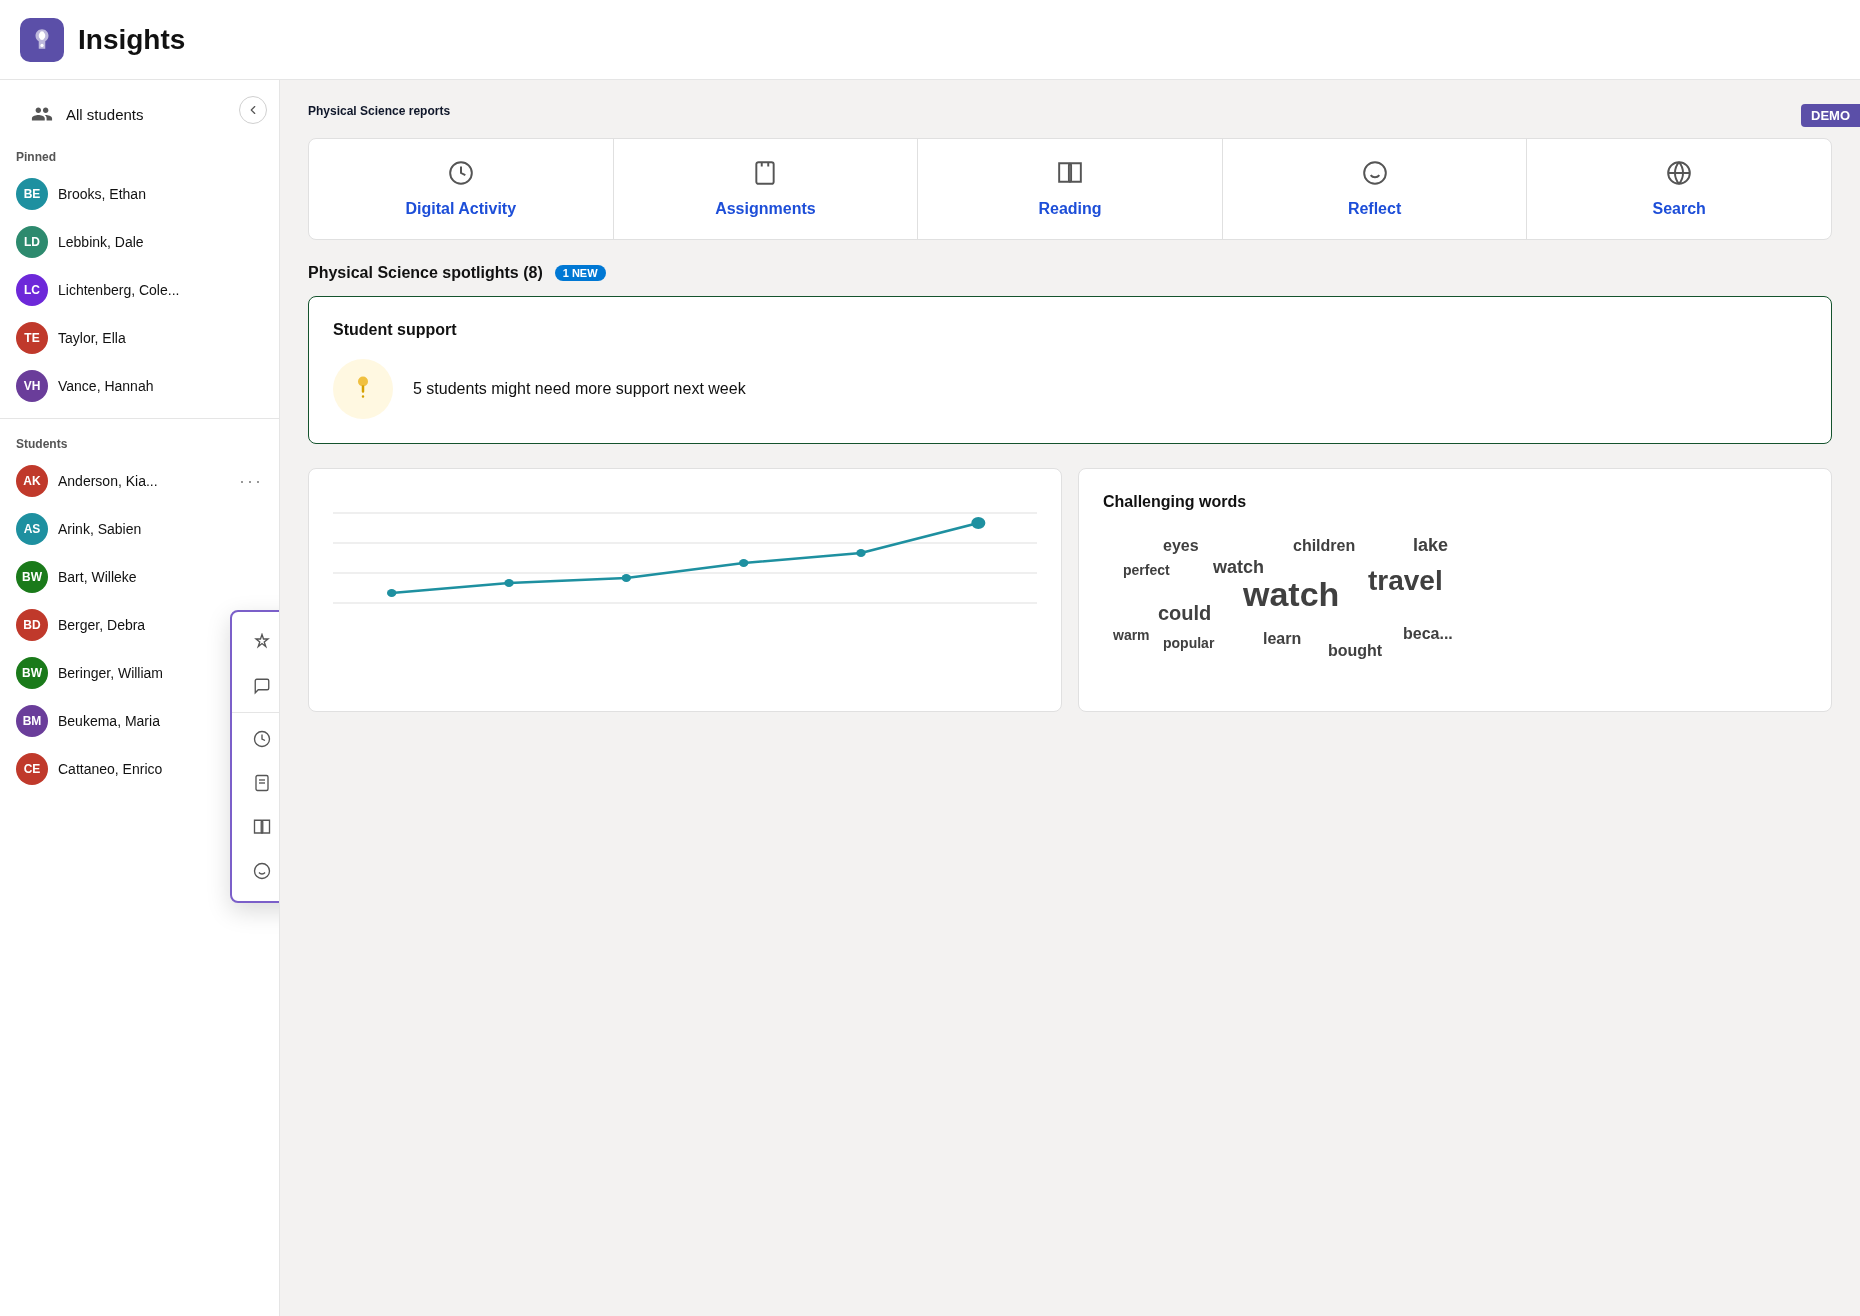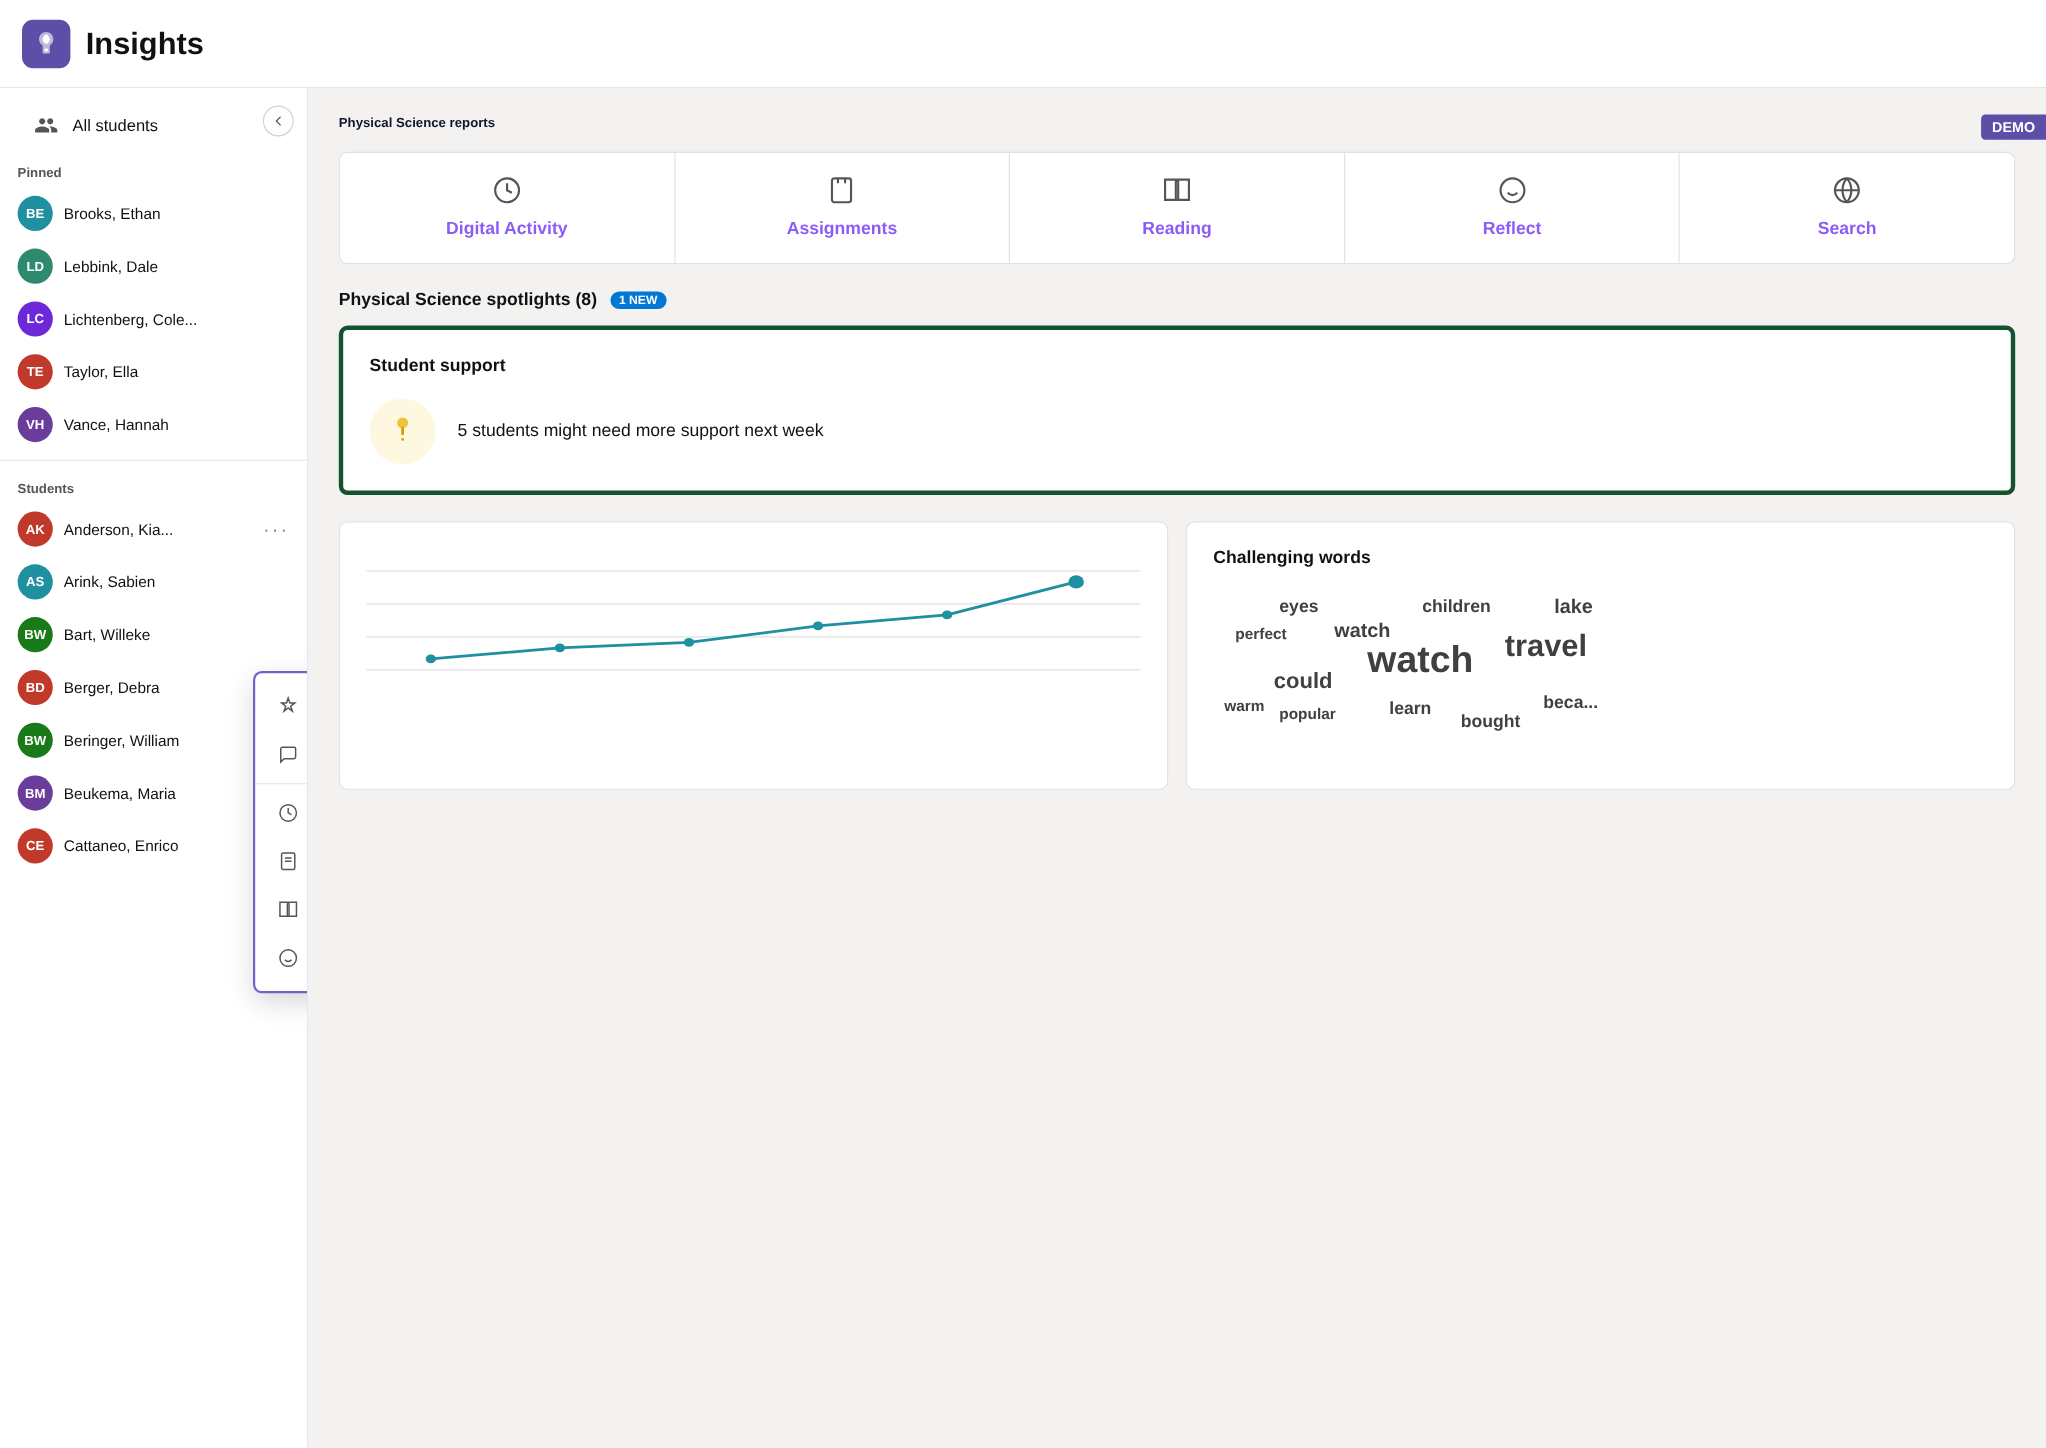--- a/index.html
+++ b/index.html
@@ -45,7 +45,7 @@
     .tab { flex: 1; display: flex; flex-direction: column; align-items: center; justify-content: center; padding: 18px 12px; cursor: pointer; border-right: 1px solid #e0e0e0; gap: 8px; min-height: 100px; }
     .tab:last-child { border-right: none; }
     .tab-icon { font-size: 22px; color: #555; }
-    .tab-label { font-size: 16px; font-weight: 600; color: #8b5cf6; }
+    .tab-label { font-size: 16px; font-weight: 600; color: #1d4ed8; }
 
     
     .spotlights-header { display: flex; align-items: center; gap: 12px; margin-bottom: 14px; }

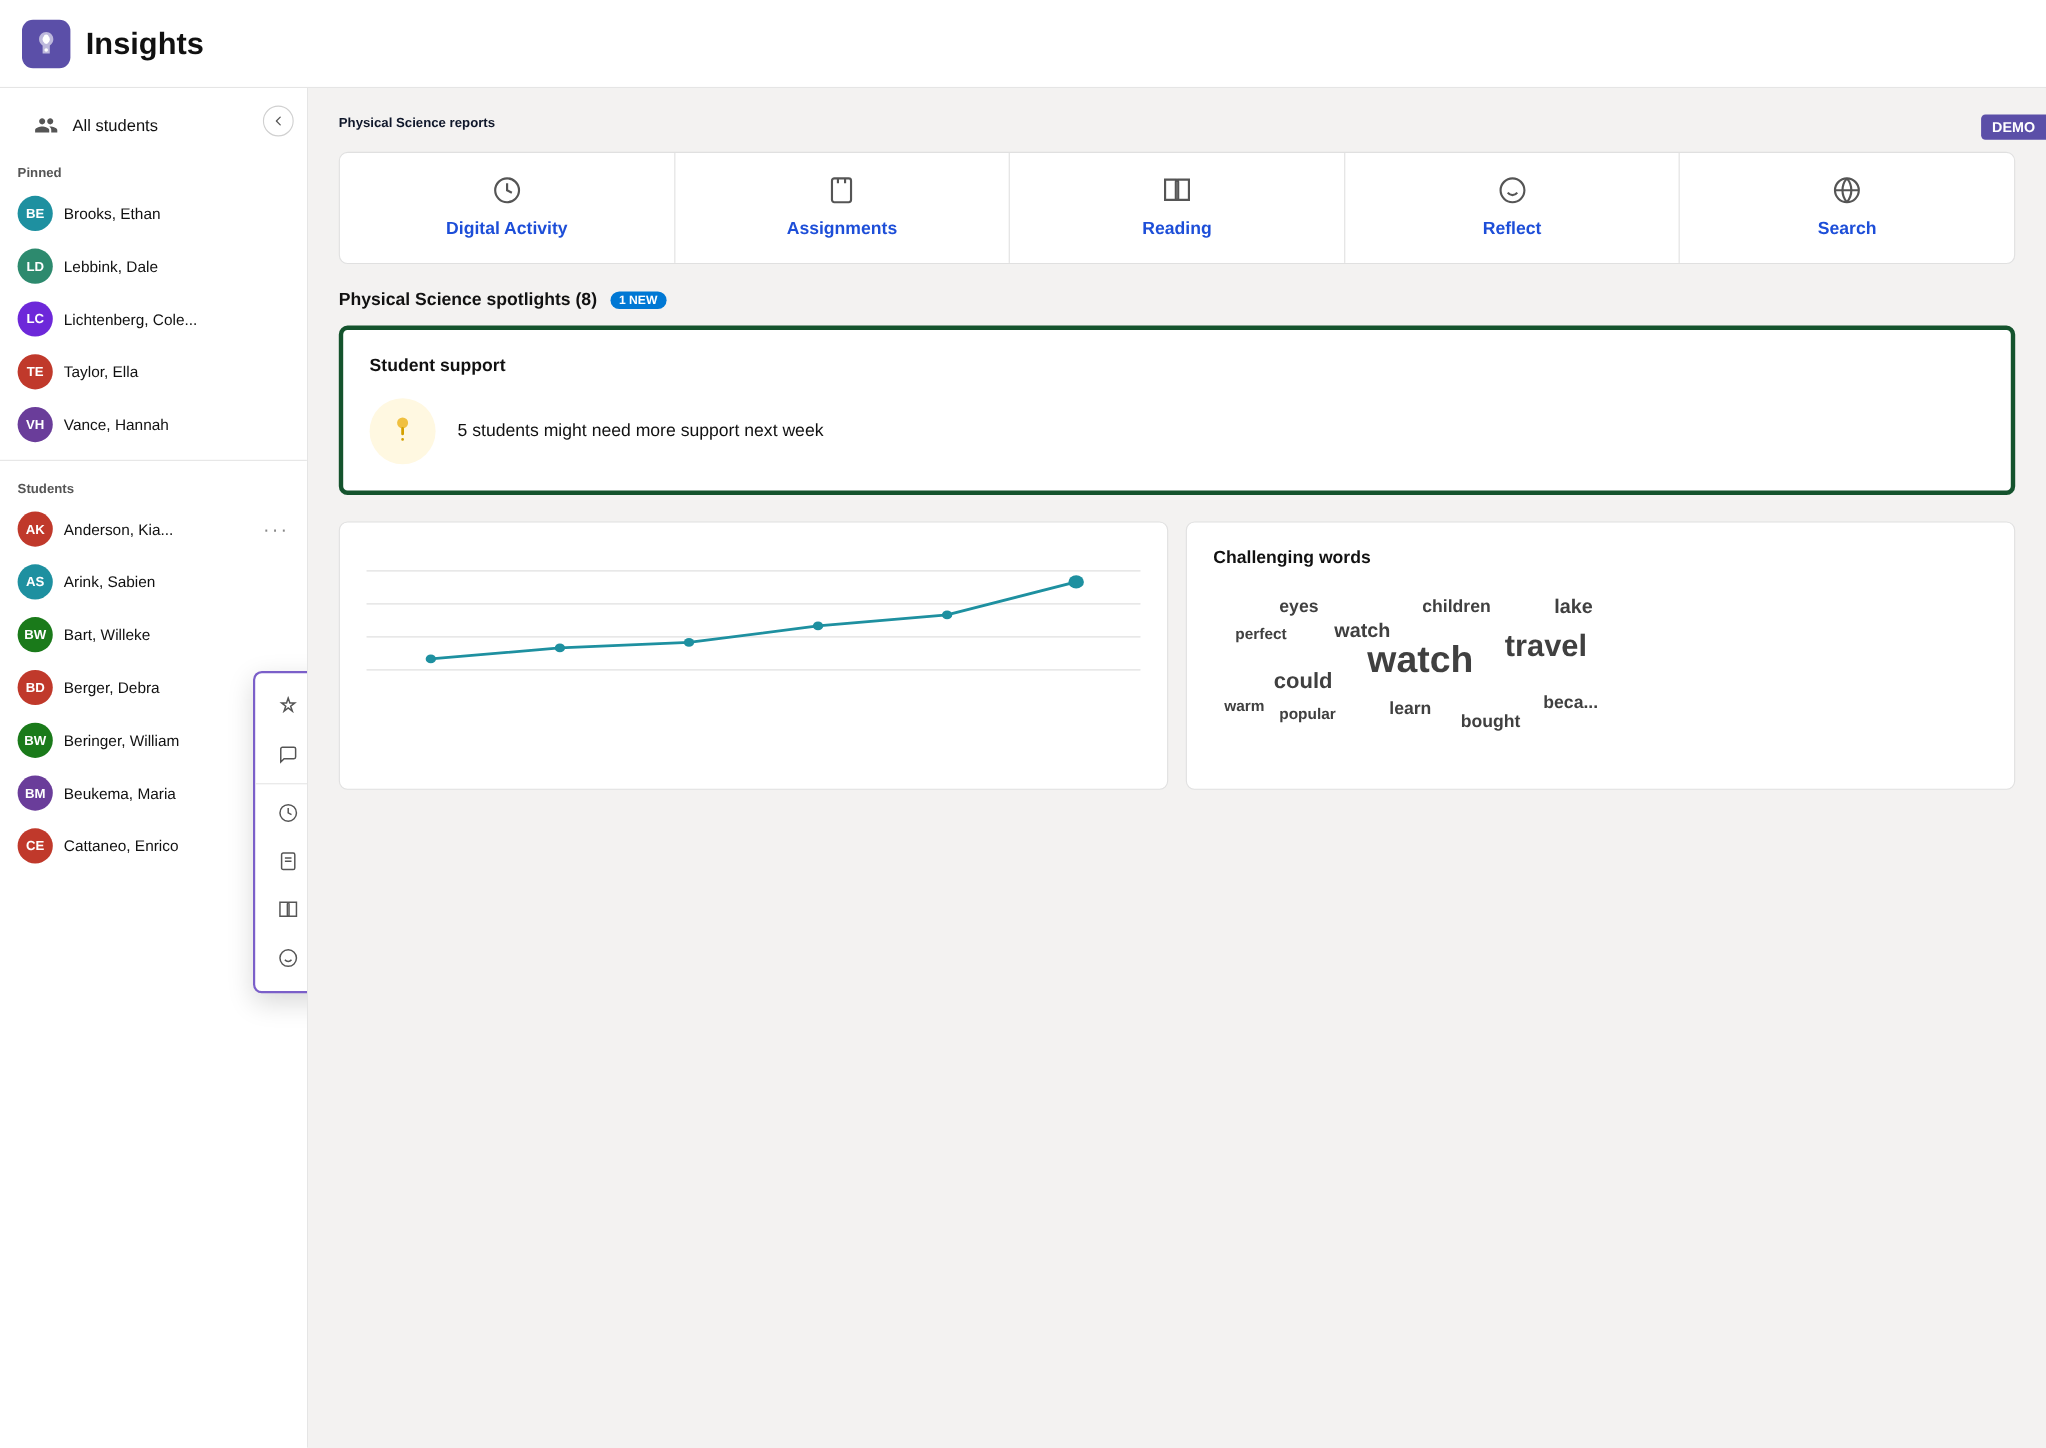--- a/index.html
+++ b/index.html
@@ -53,7 +53,7 @@
     .new-badge { background: #0078d4; color: #fff; font-size: 11px; font-weight: 700; padding: 2px 8px; border-radius: 12px; }
 
     .spotlights-cards { display: flex; gap: 16px; margin-bottom: 24px; }
-    .spotlight-card { background: #fff; border-radius: 8px; border: 4px solid #14532d; padding: 24px; flex: 1; }
+    .spotlight-card { background: #fff; border-radius: 8px; border: 1px solid #14532d; padding: 24px; flex: 1; }
     .spotlight-card-title { font-size: 16px; font-weight: 700; color: #111; margin-bottom: 20px; }
 
     

